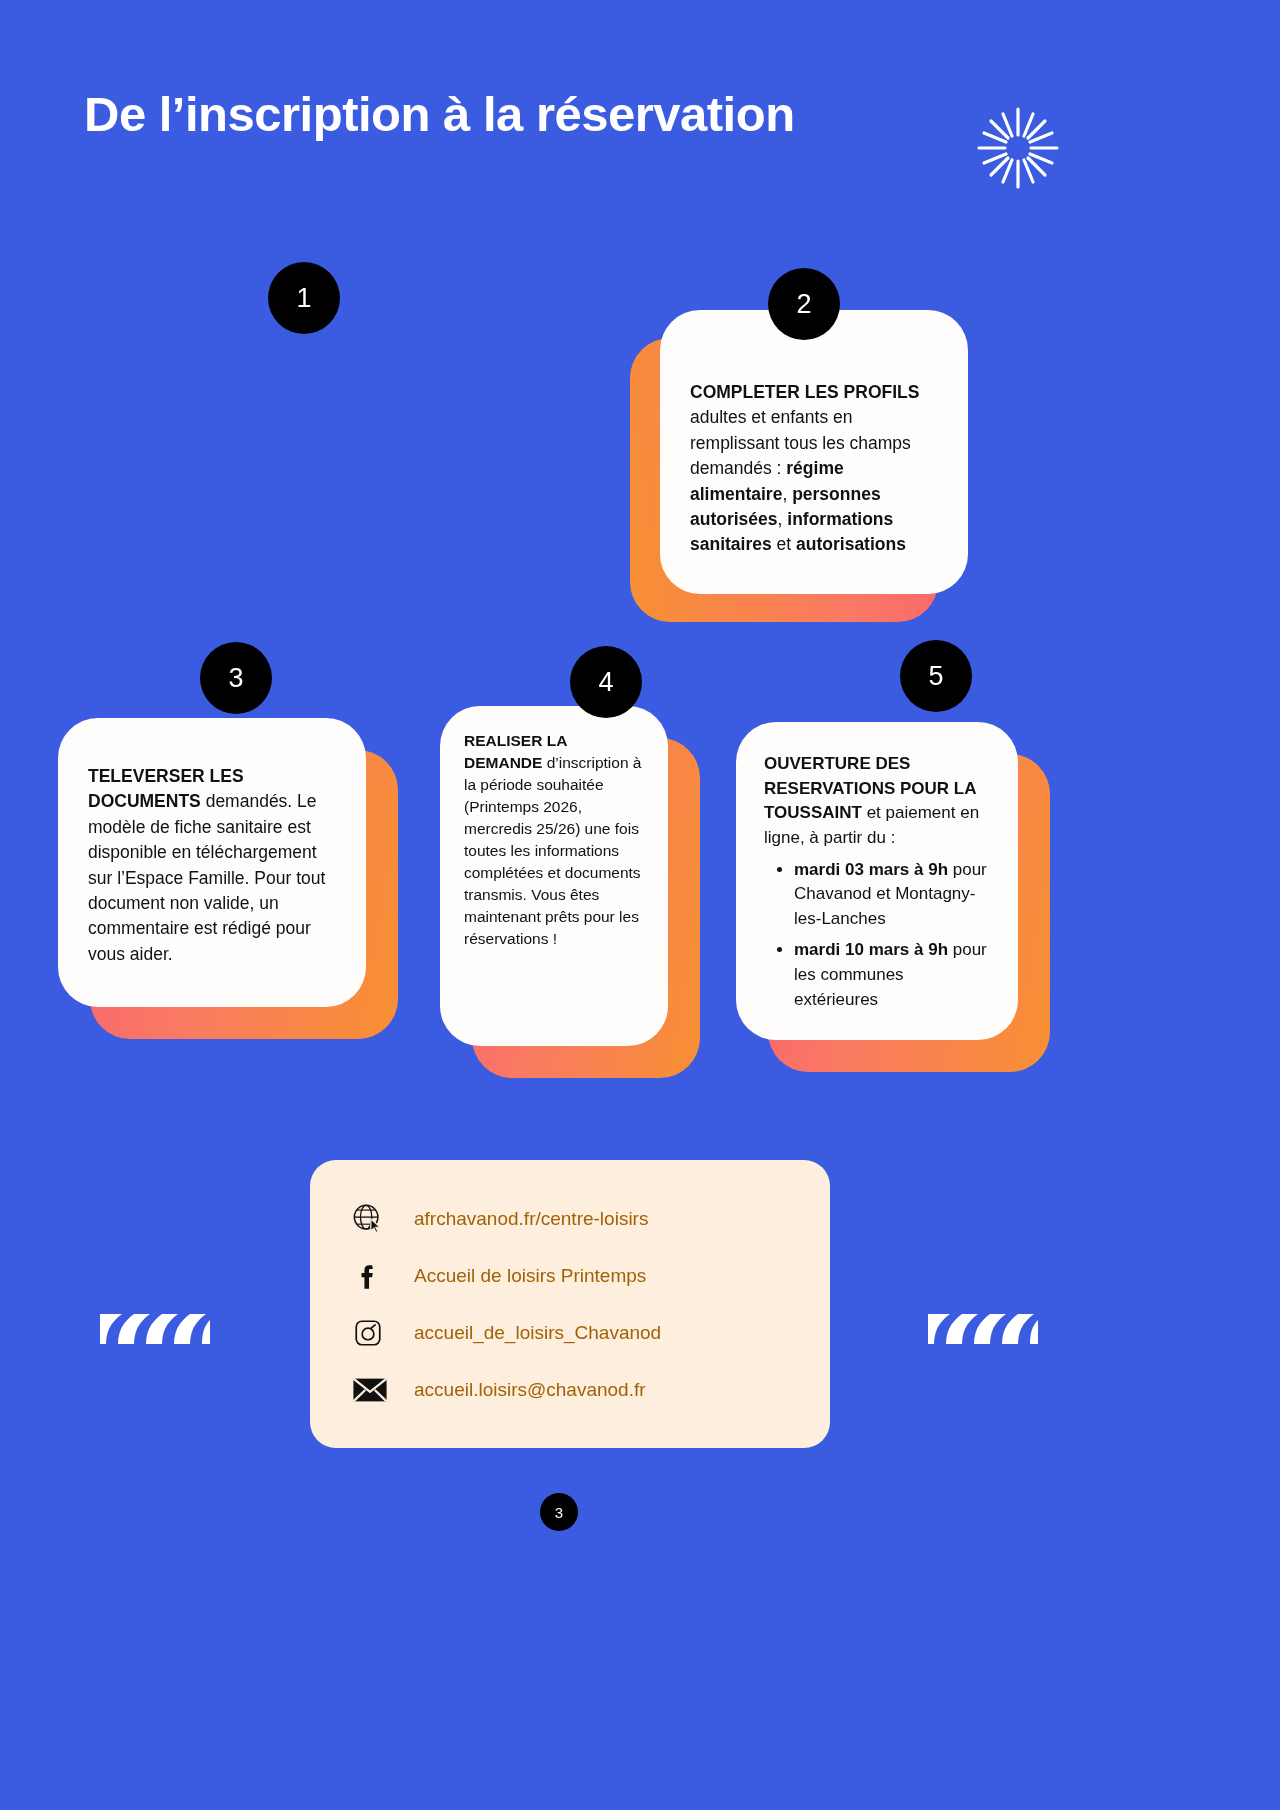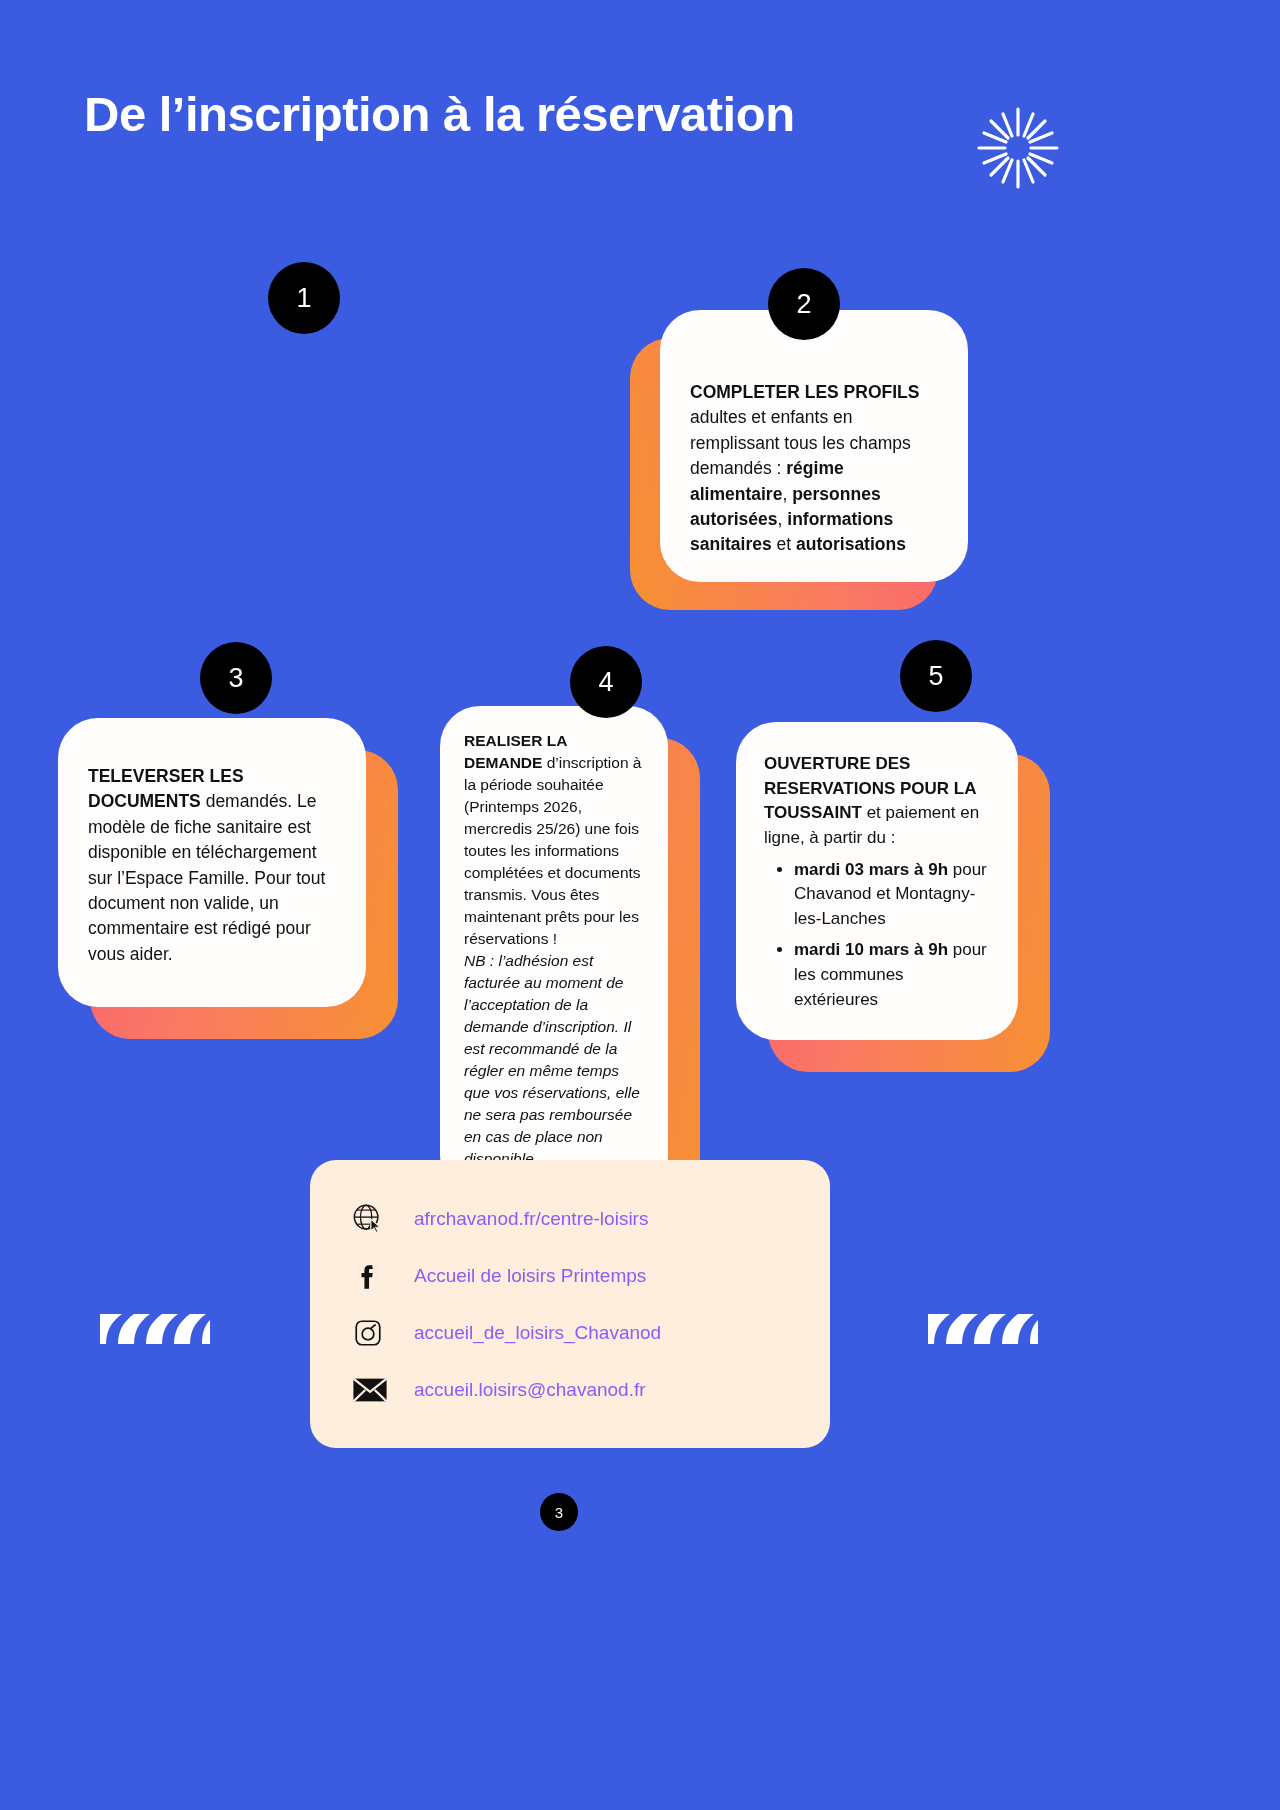--- a/index.html
+++ b/index.html
@@ -71,7 +71,7 @@
 
   
   #card2 { left: 660px; top: 310px; width: 308px; }
-  #card2 .card-body { font-size: 17.5px; min-height: 232px; padding: 70px 32px 24px 30px; }
+  #card2 .card-body { font-size: 17.5px; min-height: 232px; padding: 70px 32px 36px 30px; }
   #badge2 { left: 768px; top: 268px; }
 
   

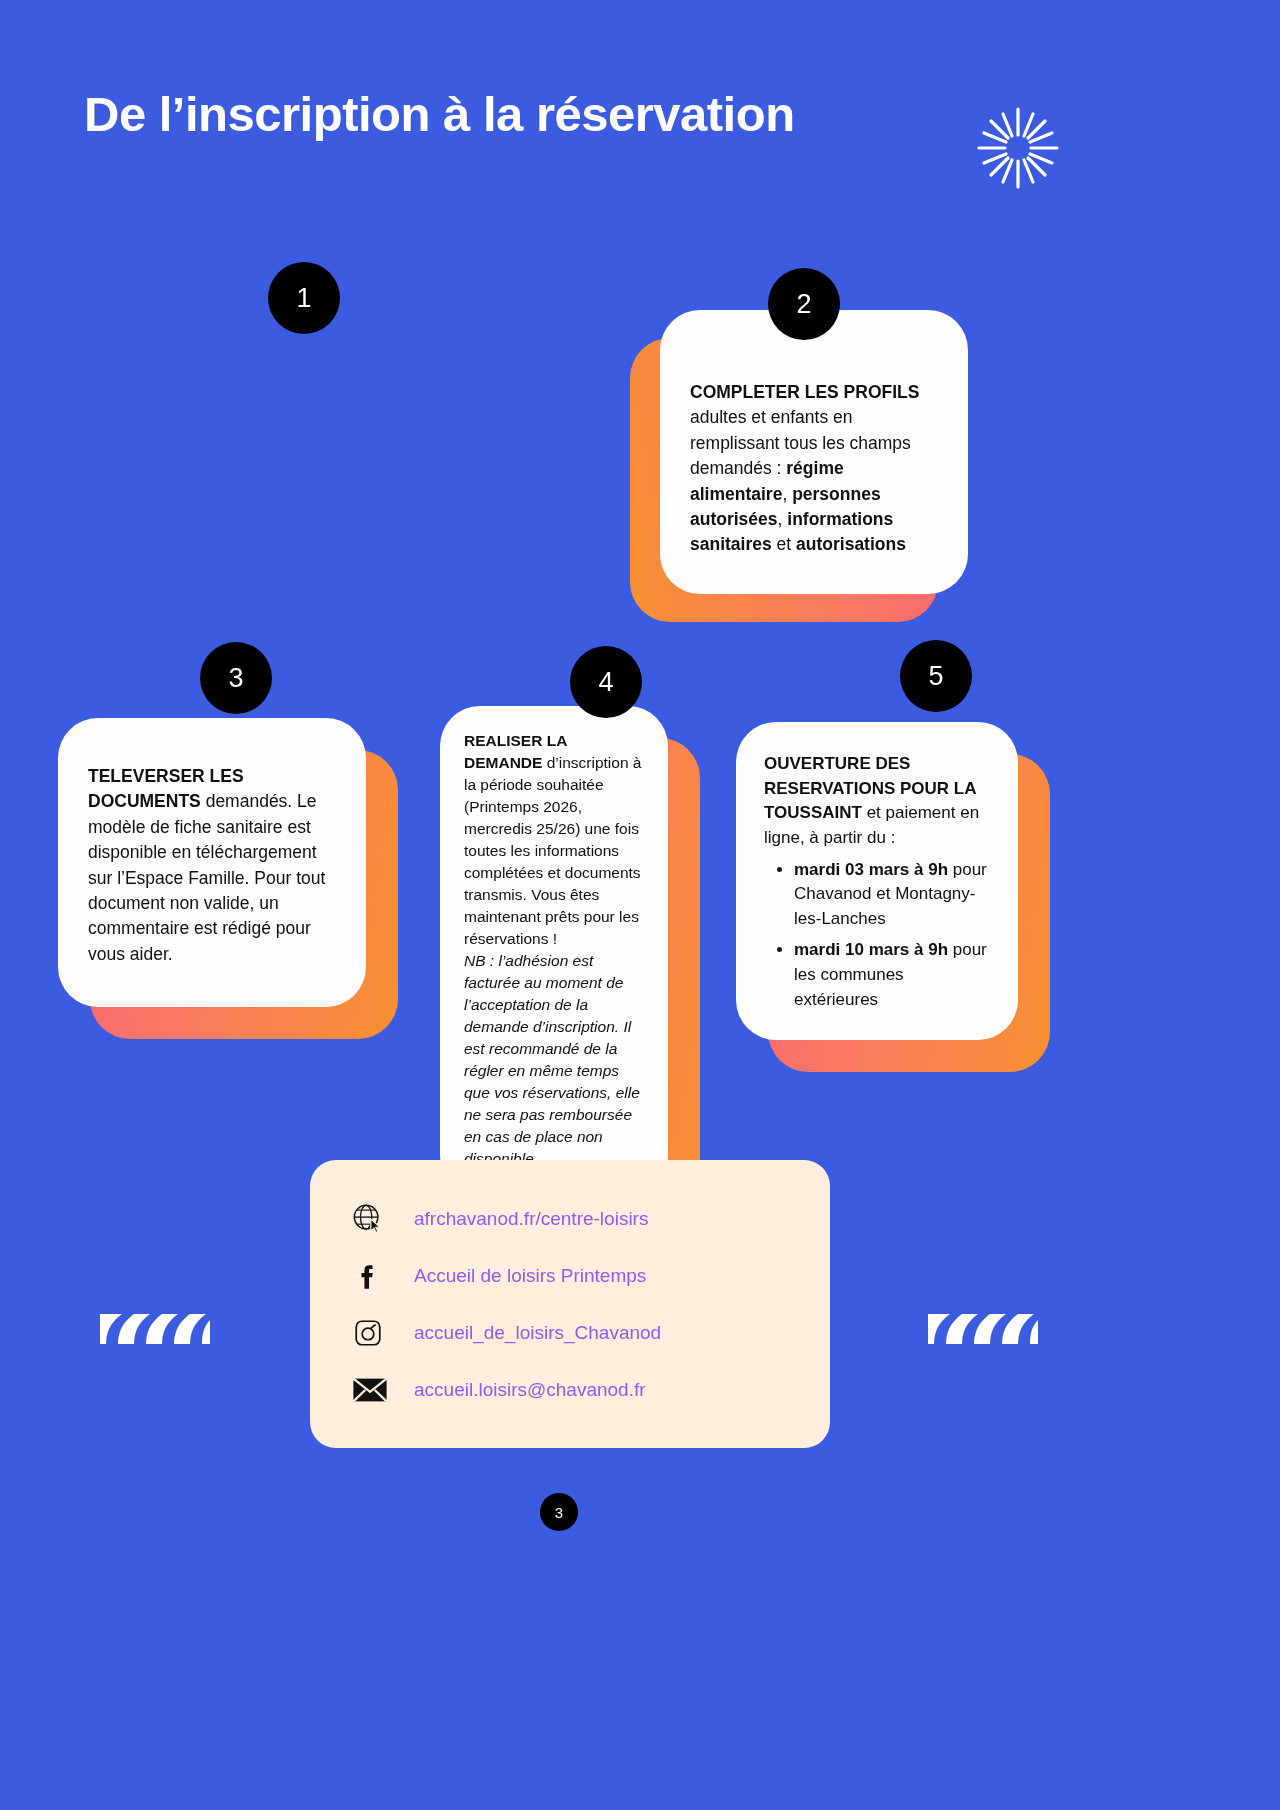--- a/index.html
+++ b/index.html
@@ -193,7 +193,6 @@
     <div class="card-shadow"></div>
     <div class="card-body">
       <p><b>REALISER LA DEMANDE</b><span> d’inscription à la période souhaitée (Printemps 2026, mercredis 25/26) une fois toutes les informations complétées et documents transmis. Vous êtes maintenant prêts pour les réservations !</span></p>
-      <p><i>NB : l’adhésion est facturée au moment de l’acceptation de la demande d’inscription. Il est recommandé de la régler en même temps que vos réservations, elle ne sera pas remboursée en cas de place non disponible.</i></p>
     </div>
   </div>
 

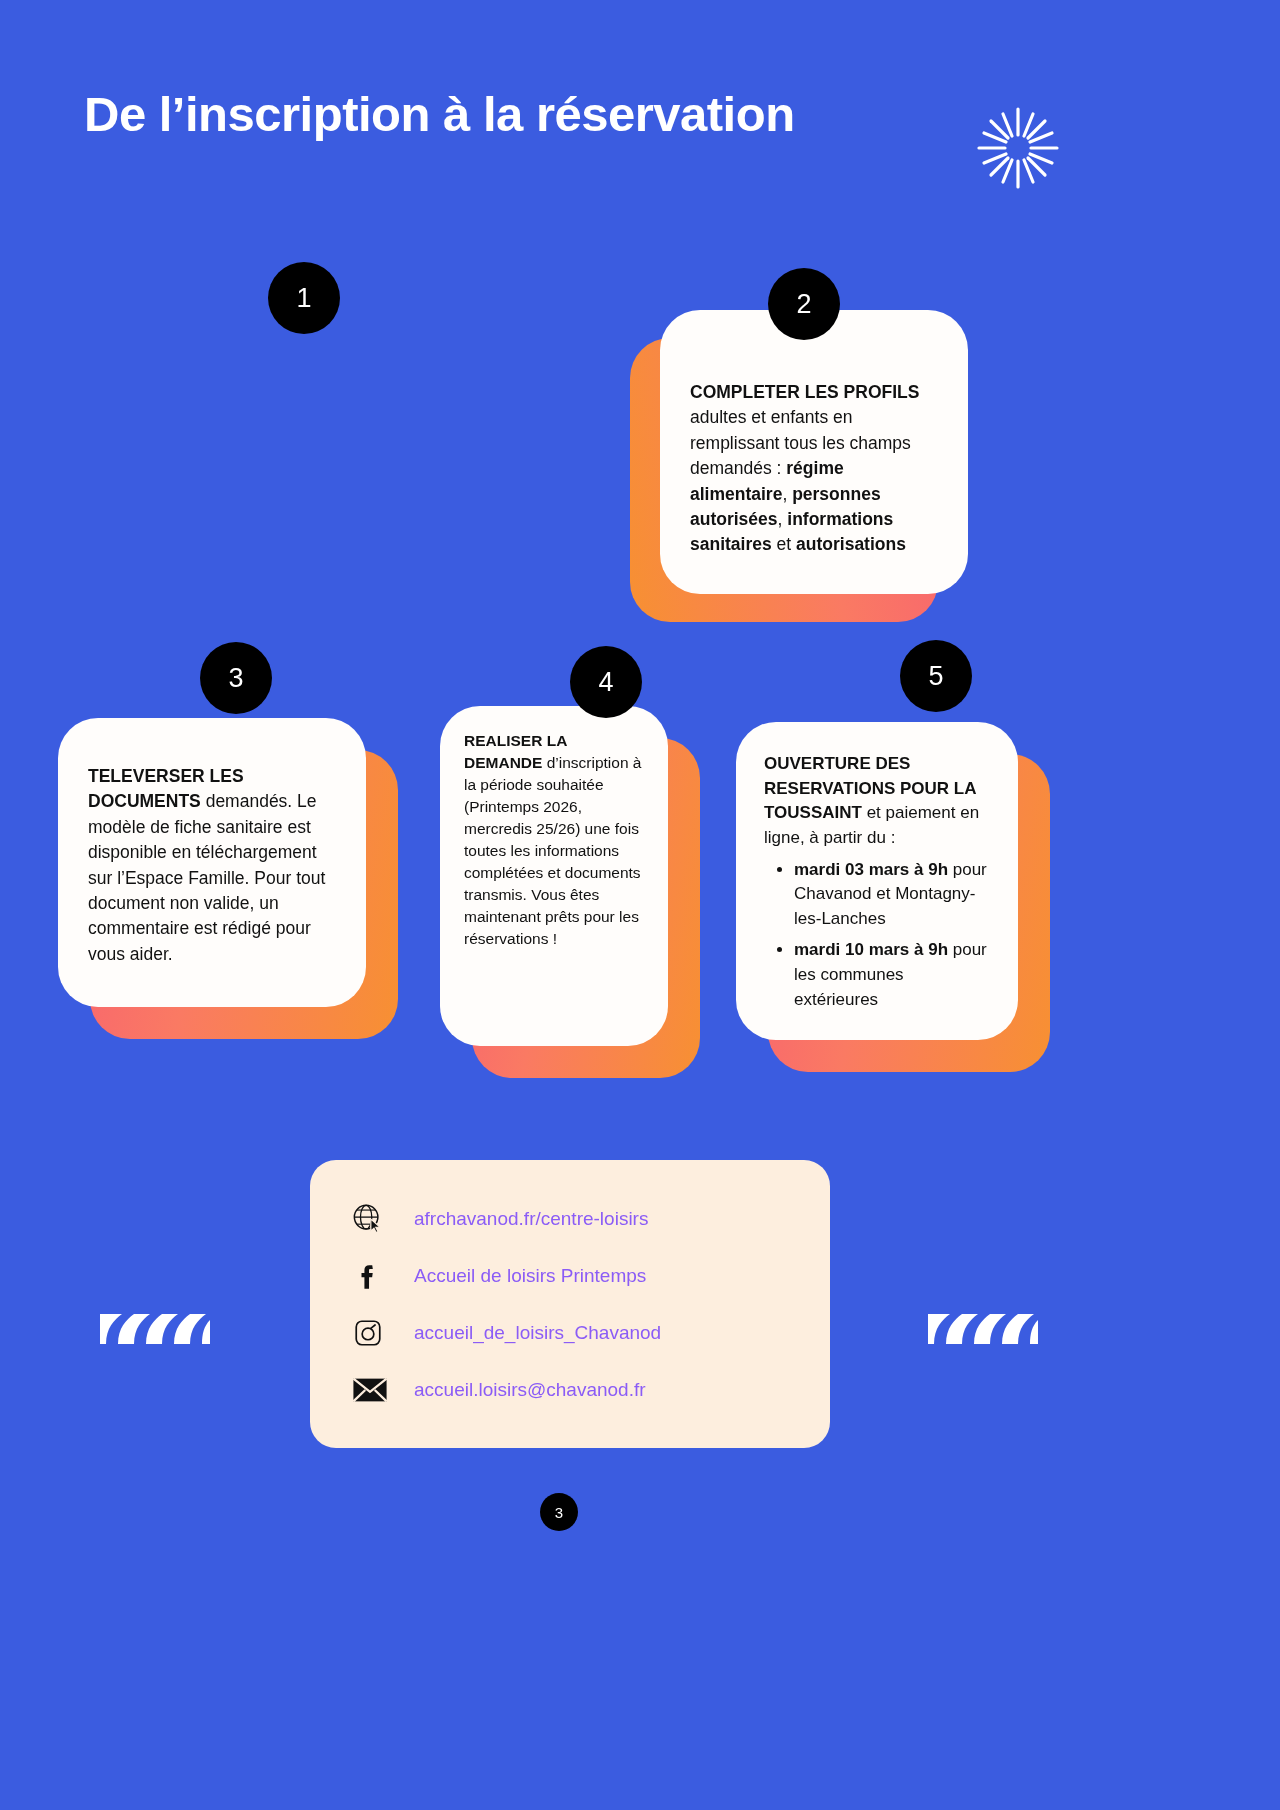--- a/index.html
+++ b/index.html
@@ -114,7 +114,7 @@
   }
   .contact-text {
     font-size: 19px;
-    color: #8b5cf6;
+    color: #a16207;
     margin-left: 16px;
     white-space: nowrap;
   }

